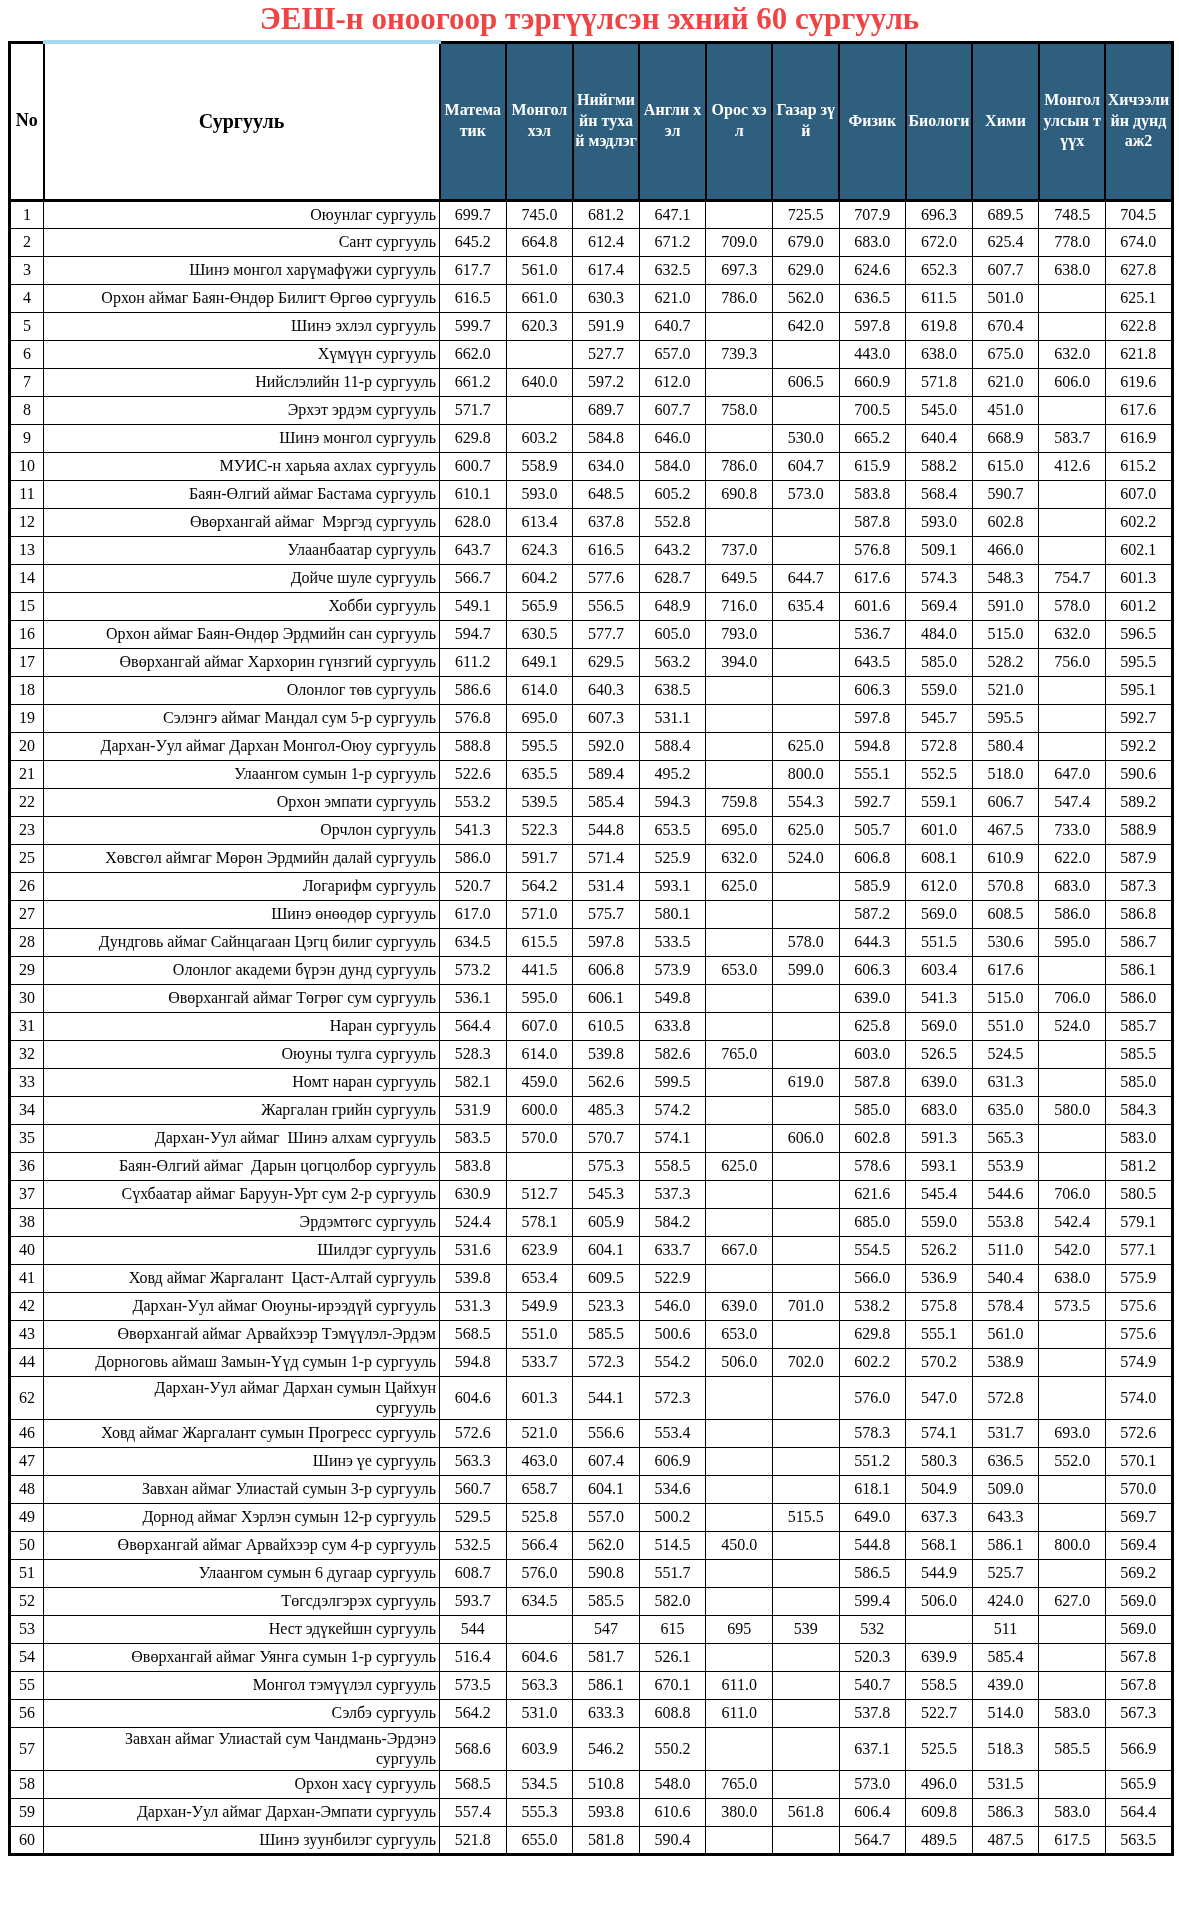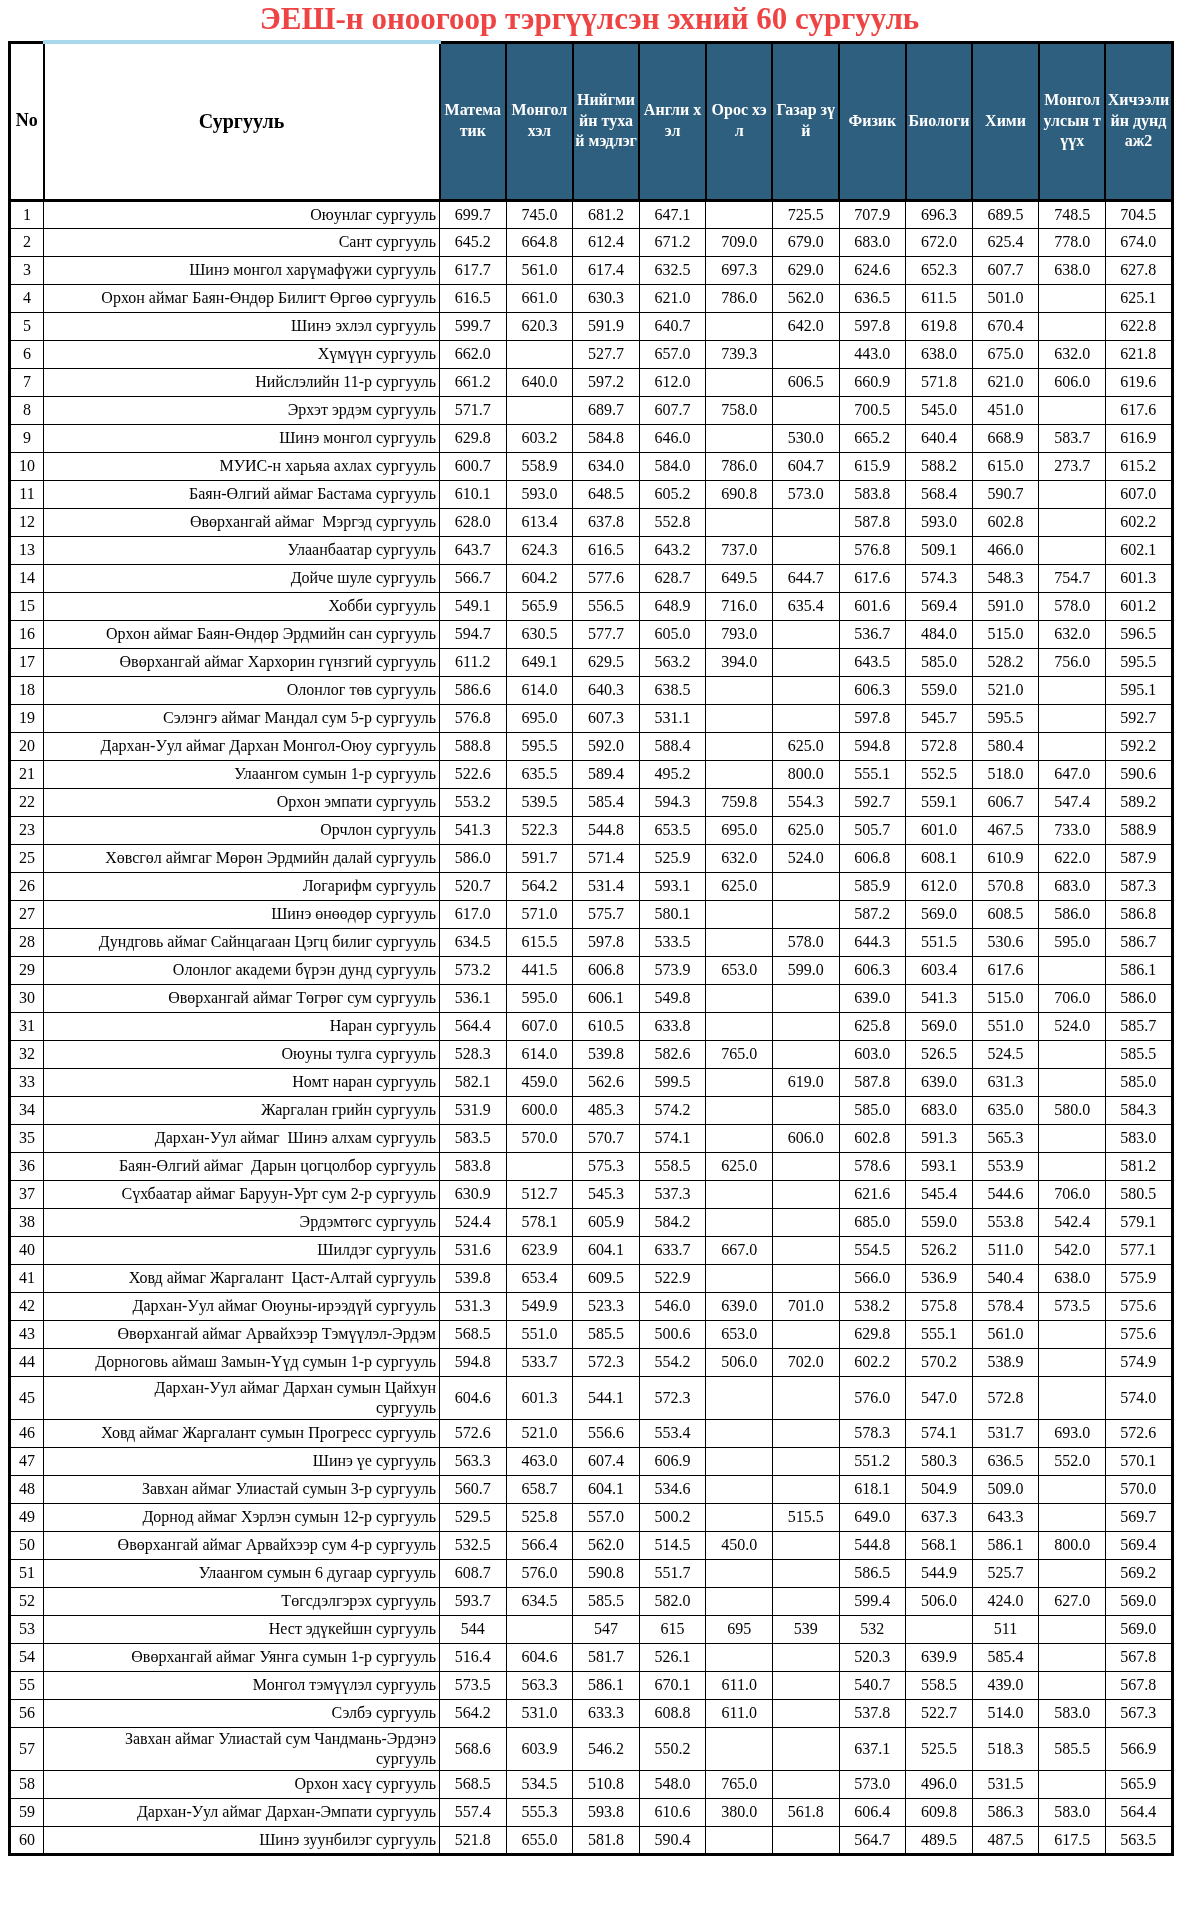--- a/index.html
+++ b/index.html
@@ -249,7 +249,7 @@
         <td class="score-cell">615.9</td>
         <td class="score-cell">588.2</td>
         <td class="score-cell">615.0</td>
-        <td class="score-cell">273.7</td>
+        <td class="score-cell">412.6</td>
         <td class="score-cell">615.2</td>
       </tr>
       <tr>

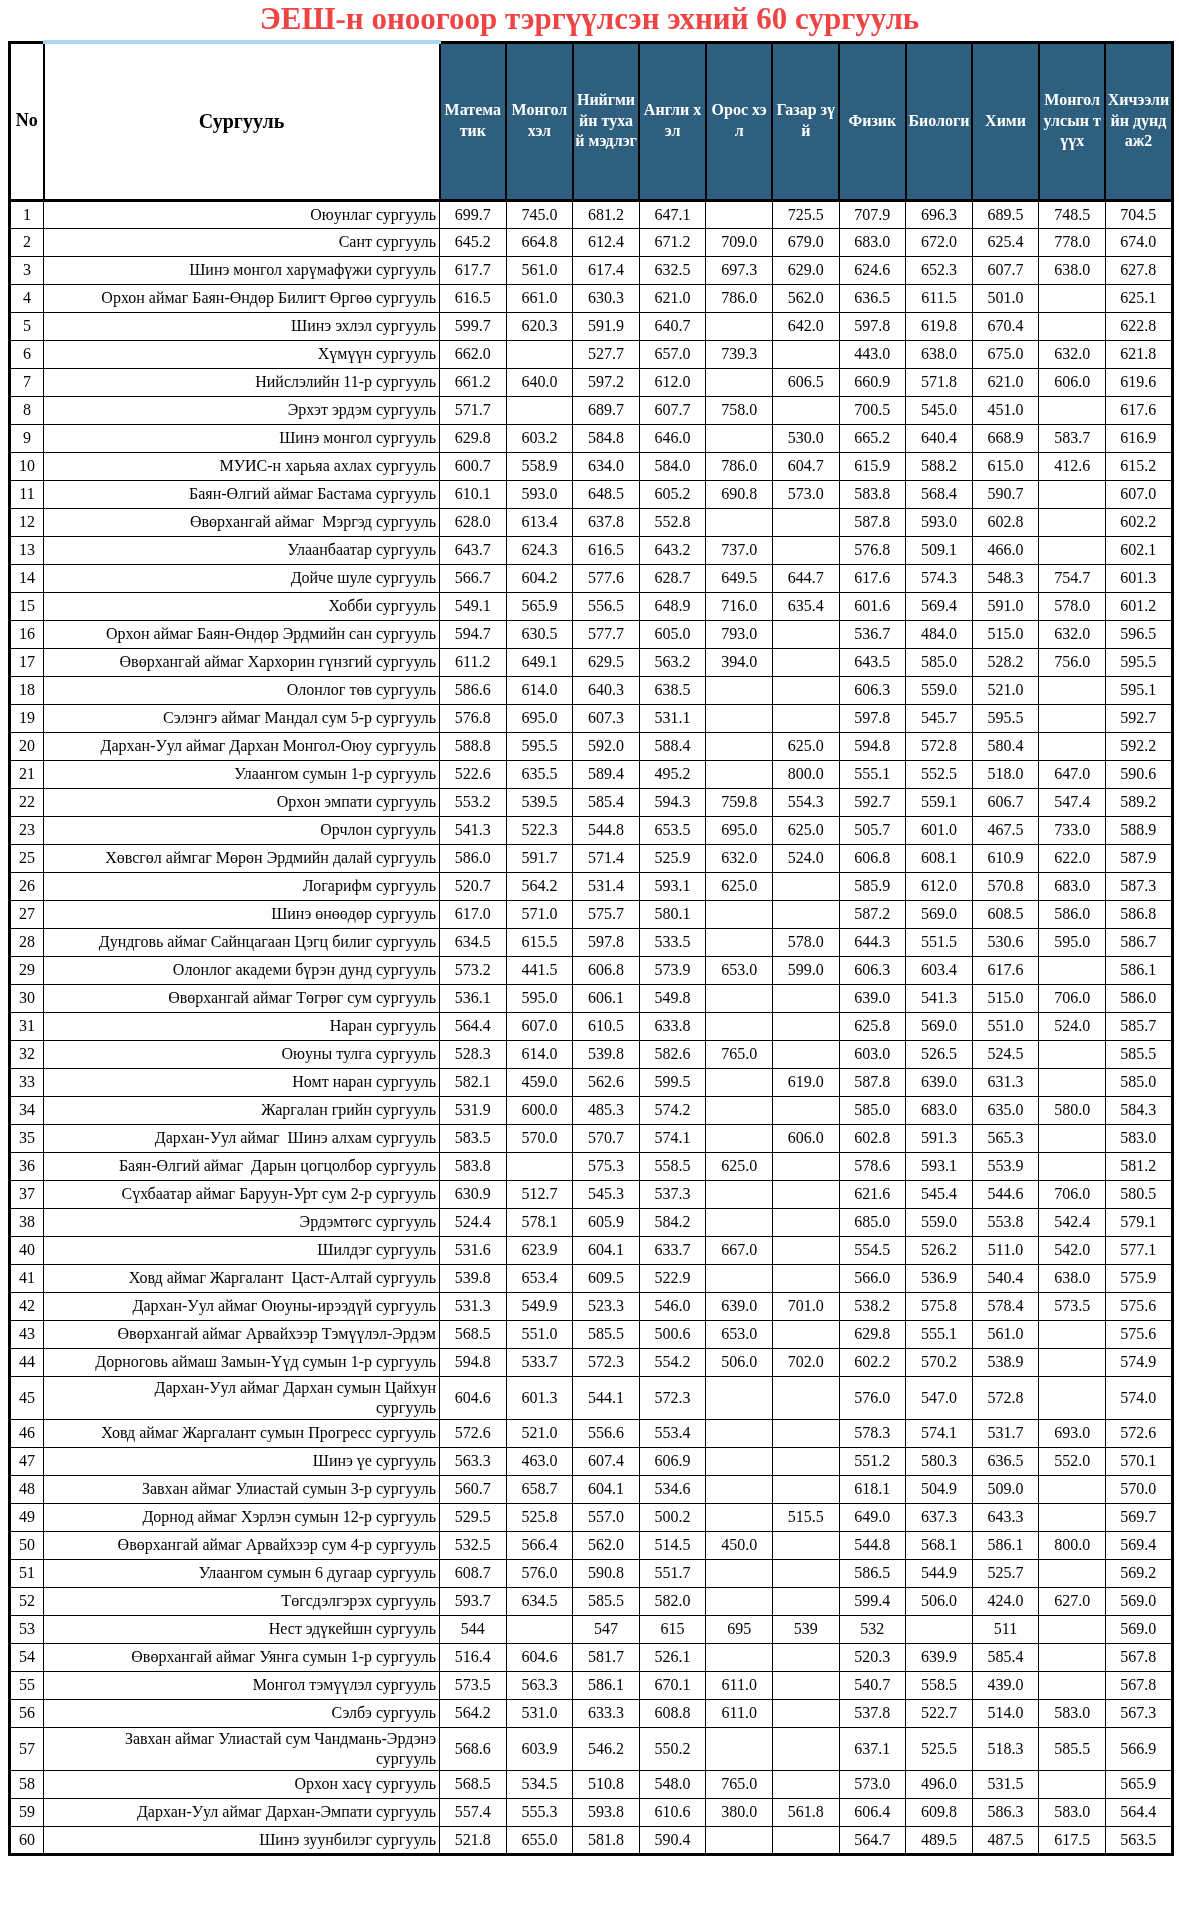--- a/index.html
+++ b/index.html
@@ -733,7 +733,7 @@
         <td class="score-cell">574.9</td>
       </tr>
       <tr>
-        <td class="no-cell">45</td>
+        <td class="no-cell">62</td>
         <td class="school-cell">Дархан-Уул аймаг Дархан сумын Цайхун
 сургууль</td>
         <td class="score-cell">604.6</td>

